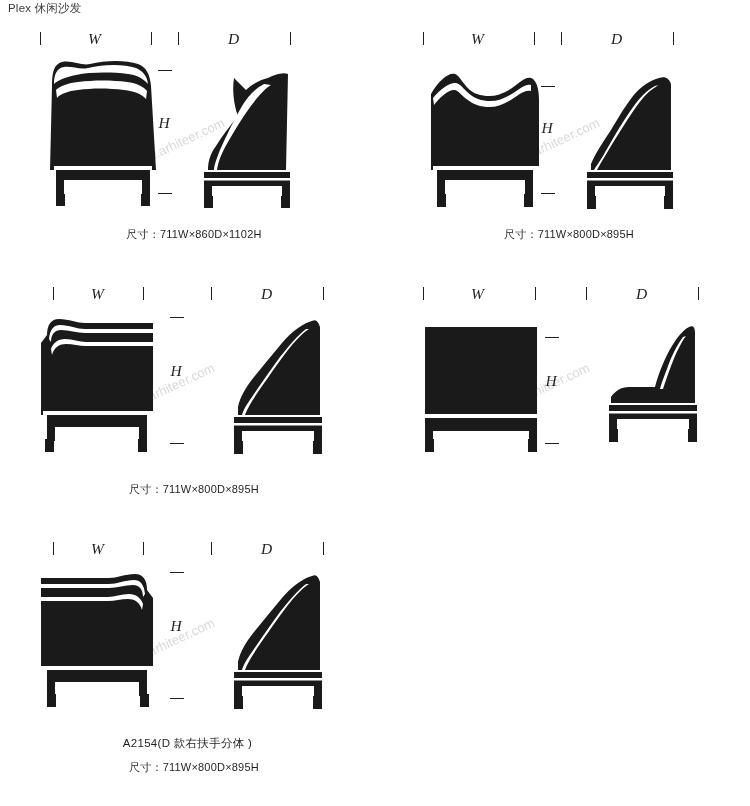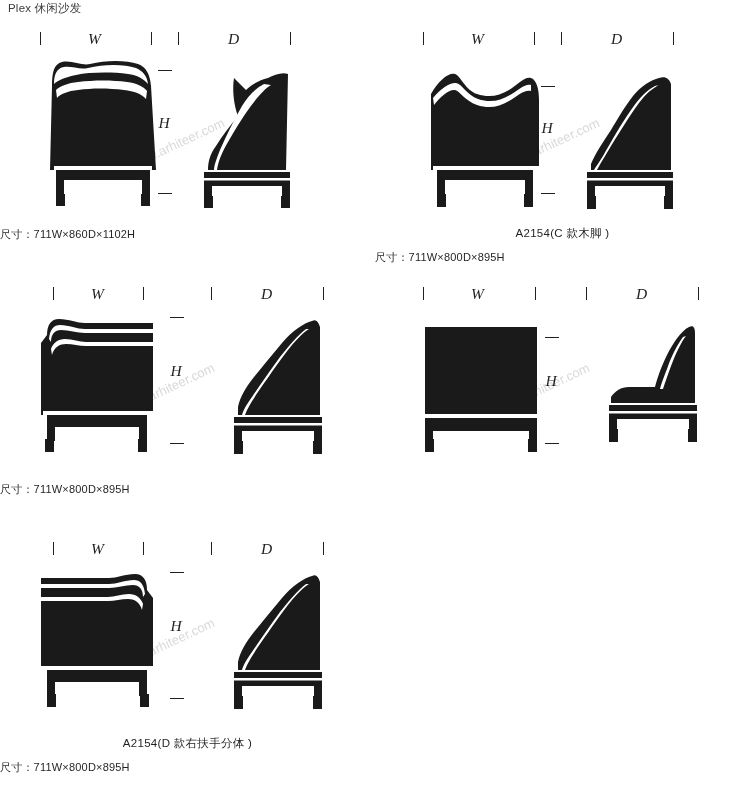--- a/index.html
+++ b/index.html
@@ -47,11 +47,12 @@
     letter-spacing: 0.3px;
   }
   .dims {
-    text-align: left;
+    text-align: center;
     font-size: 11px;
     color: #231f20;
     margin-top: 9px;
     letter-spacing: 0.2px;
+    padding-left: 13px;
   }
   
   .tick {

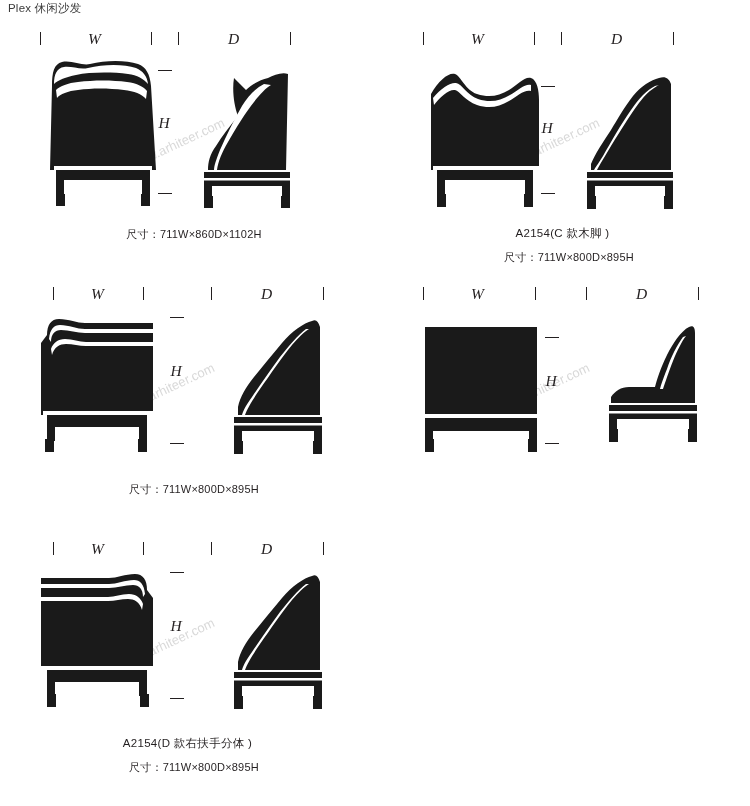--- a/index.html
+++ b/index.html
@@ -170,7 +170,6 @@
         <rect x="28" y="114" width="86" height="2.5" fill="#ffffff"></rect>
       </svg>
     </div>
-    <div class="caption">A2154(C 款木脚 )</div>
     <div class="dims">尺寸：711W×800D×895H</div>
   </div>
 

